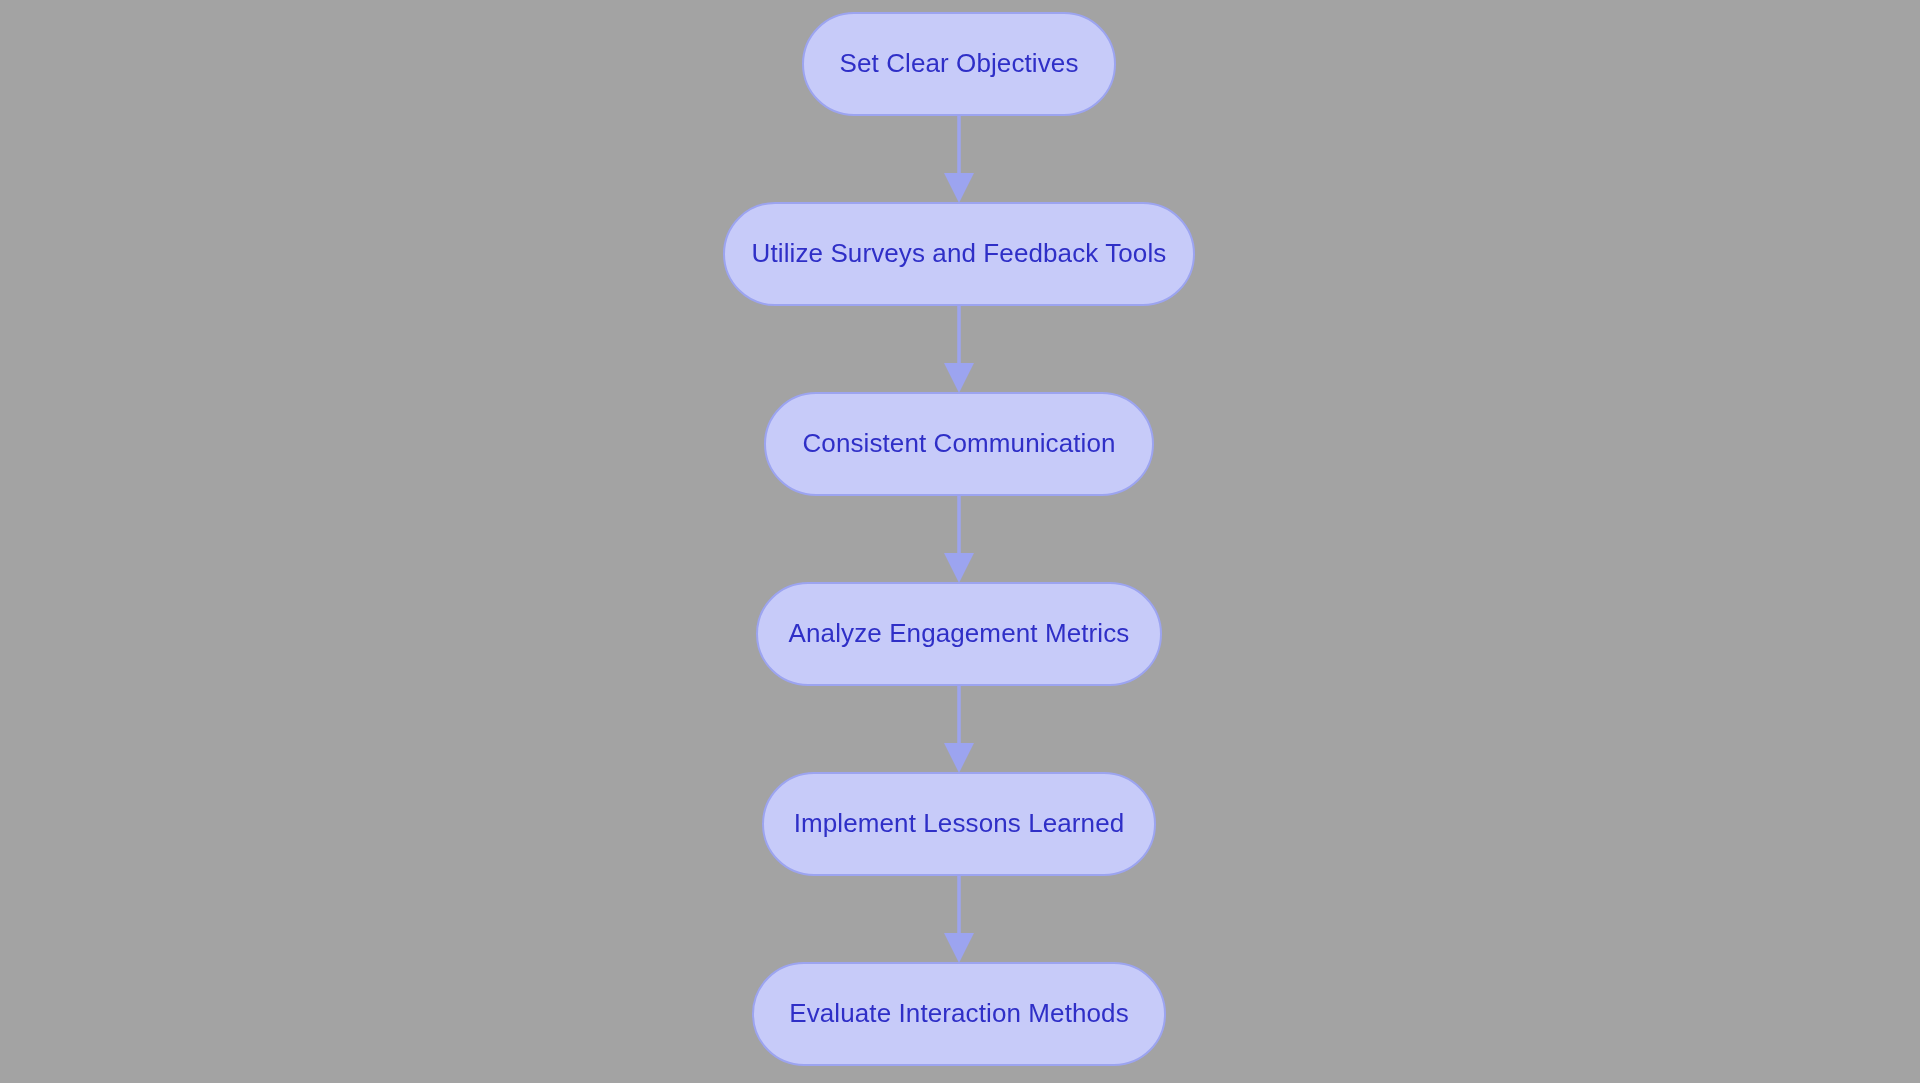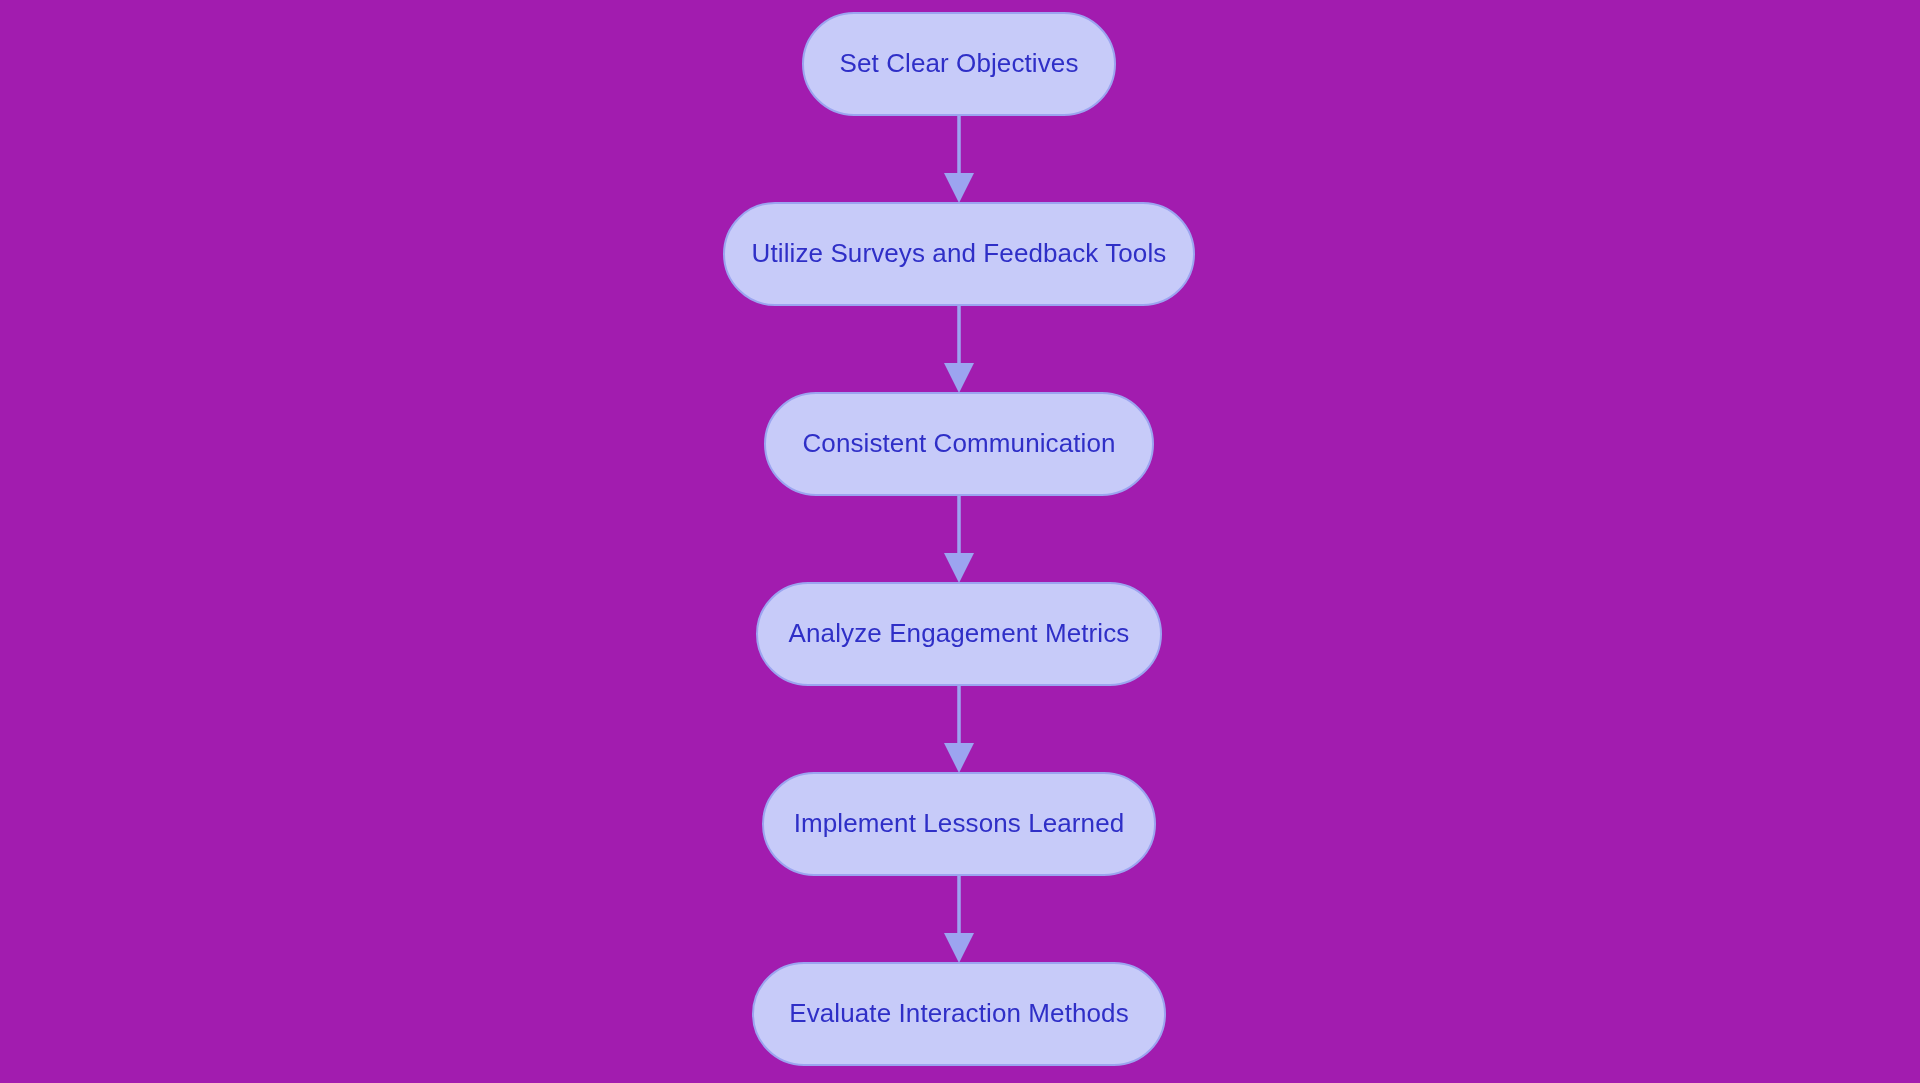--- a/index.html
+++ b/index.html
@@ -17,7 +17,7 @@
     position: relative;
     width: 1920px;
     height: 1083px;
-    background: #a21caf;
+    background: #a3a3a3;
     text-align: center;
   }
   #flow-svg {

